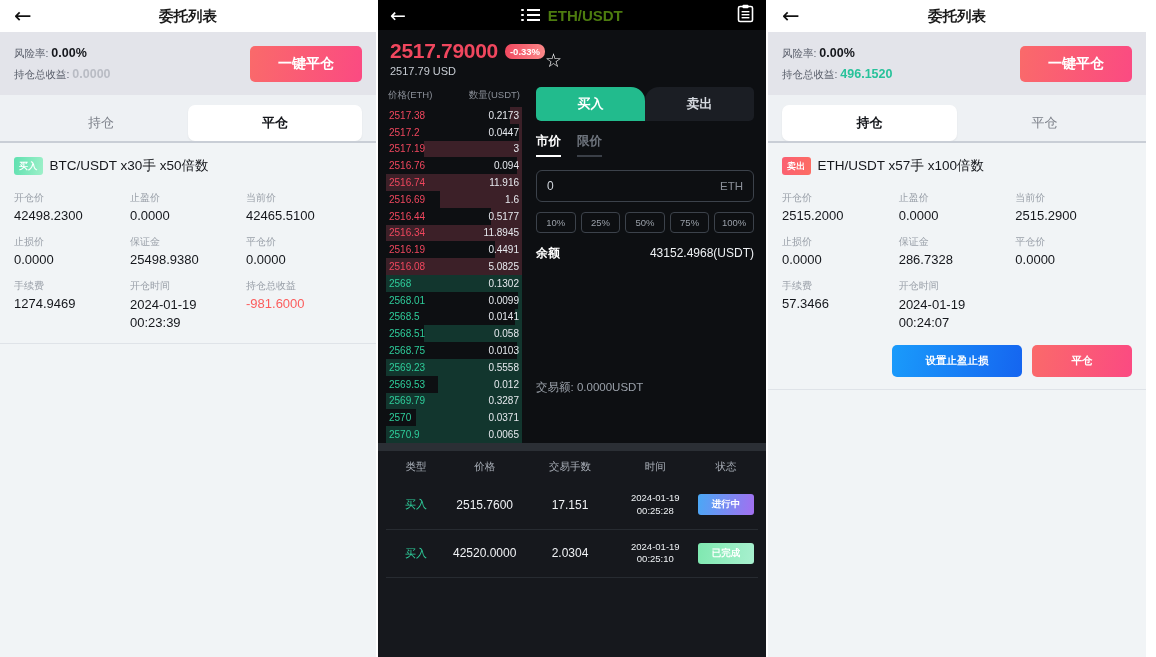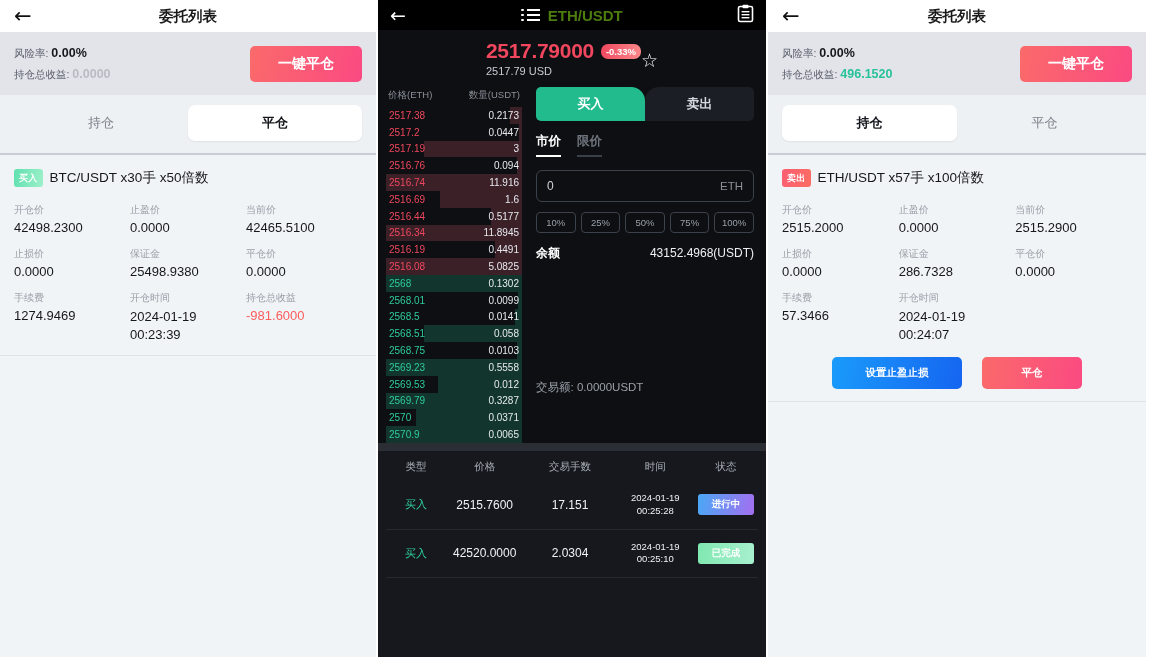--- a/index.html
+++ b/index.html
@@ -128,7 +128,7 @@
 
   .price-row {
     background:#0d0f12; padding: 9px 12px 10px 12px;
-    display:flex; align-items:flex-start; justify-content:center; flex:none;
+    display:flex; align-items:flex-start; justify-content:flex-start; flex:none;
   }
   .price-main { display:flex; align-items:center; gap:7px; }
   .price-big { font-size:21px; font-weight:bold; color:#f0475e; letter-spacing:-.3px; }

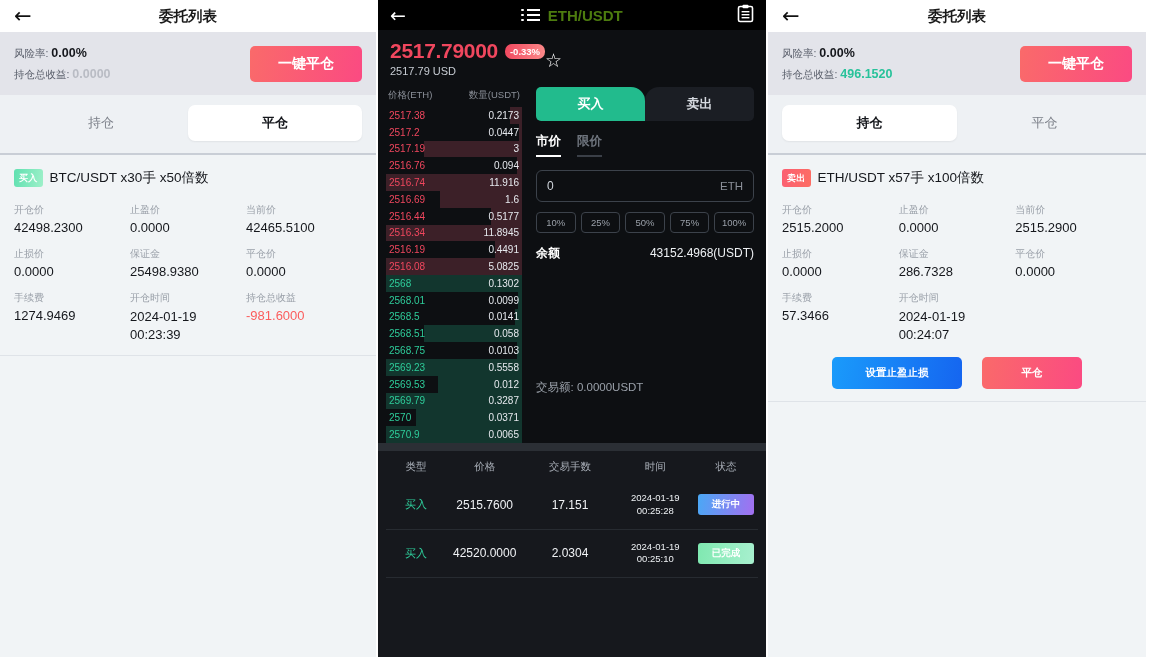--- a/index.html
+++ b/index.html
@@ -65,7 +65,7 @@
 
   
   .segwrap {
-    background:#eef1f4; padding: 10px 14px 12px 14px;
+    background:#eef1f4; padding: 10px 14px 0 14px;
     display:flex; gap: 0; flex:none;
   }
   .seg {

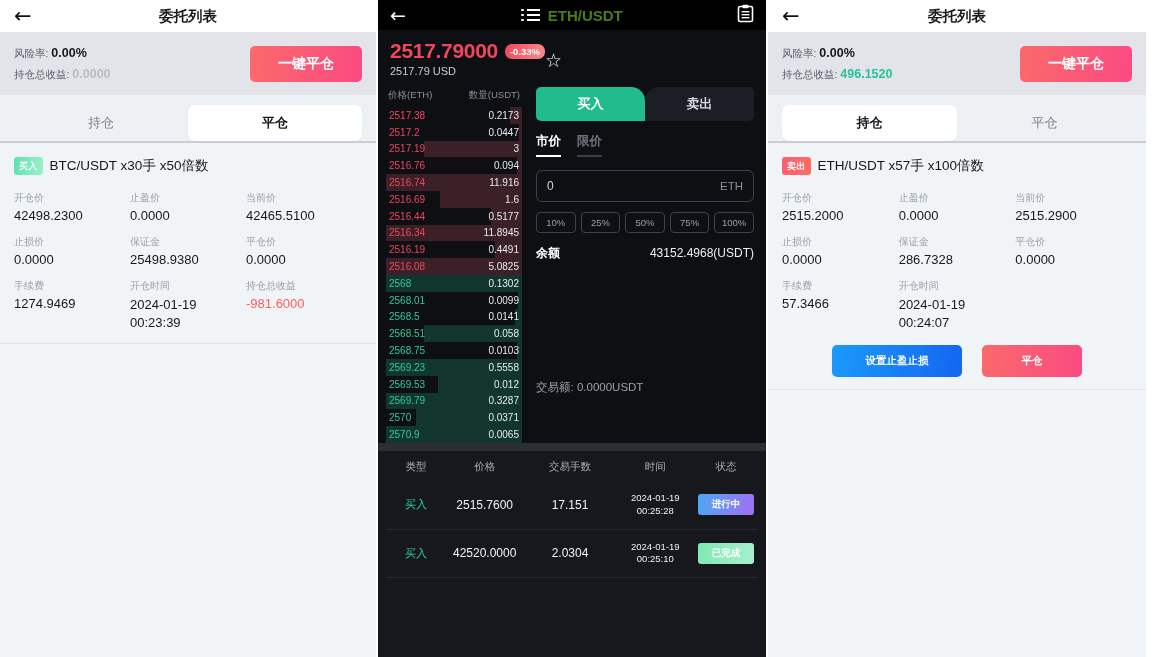--- a/index.html
+++ b/index.html
@@ -96,7 +96,7 @@
   .cell .val.neg { color:#fb5d5d; }
   .val.small-time { line-height:1.35; }
 
-  .card-actions { display:flex; gap:20px; justify-content:center; margin-top: 14px; }
+  .card-actions { display:flex; gap:10px; justify-content:flex-end; margin-top: 14px; }
   .btn-tp {
     background: linear-gradient(100deg,#1a9bfb,#1565f0);
     color:#fff; font-size:10.5px; font-weight:bold; border:none;

